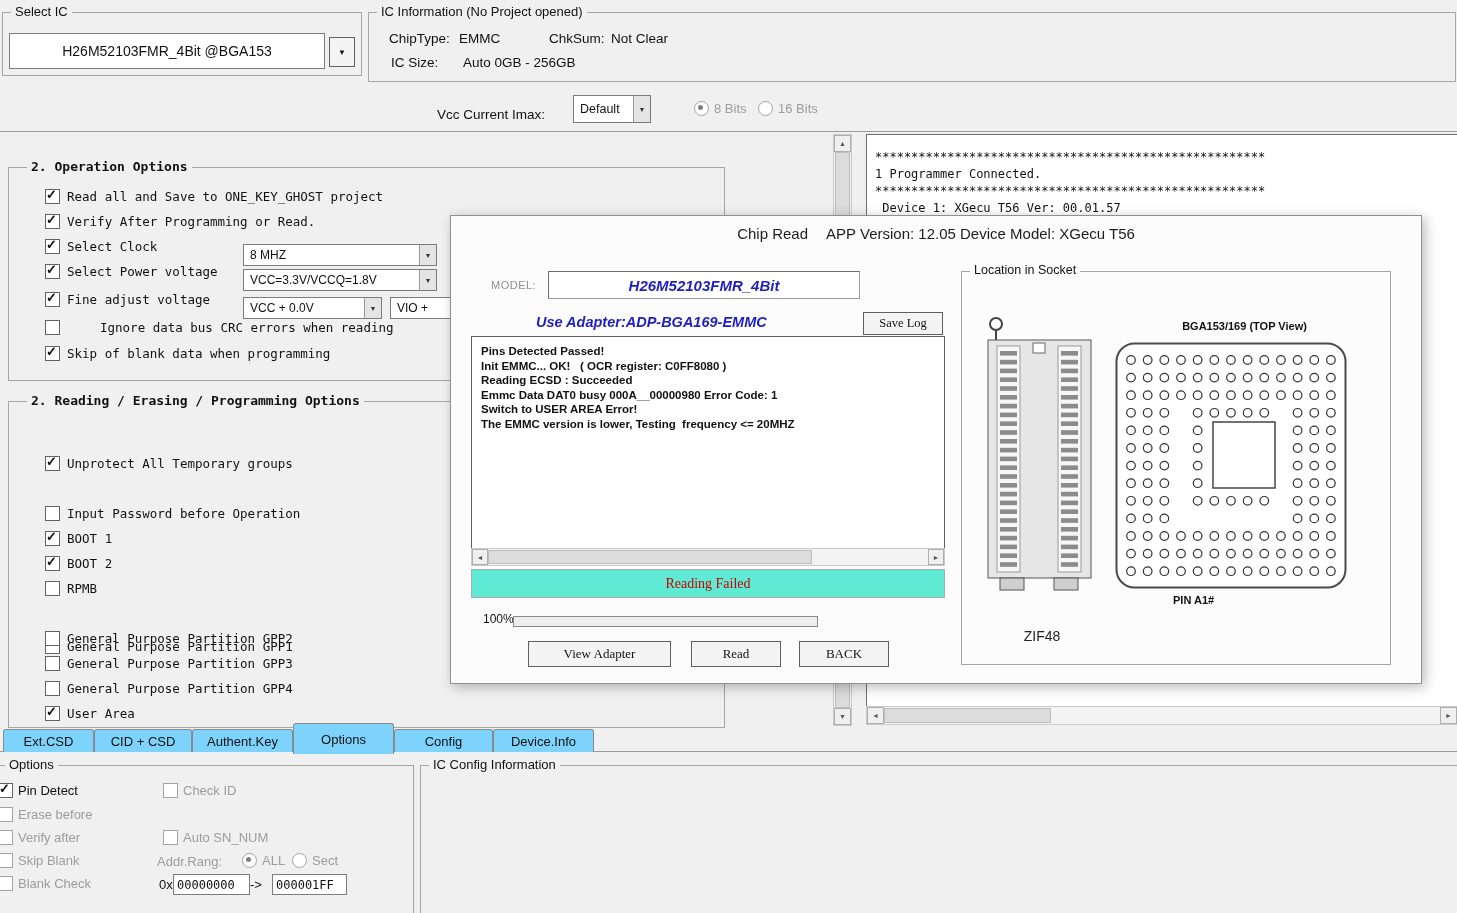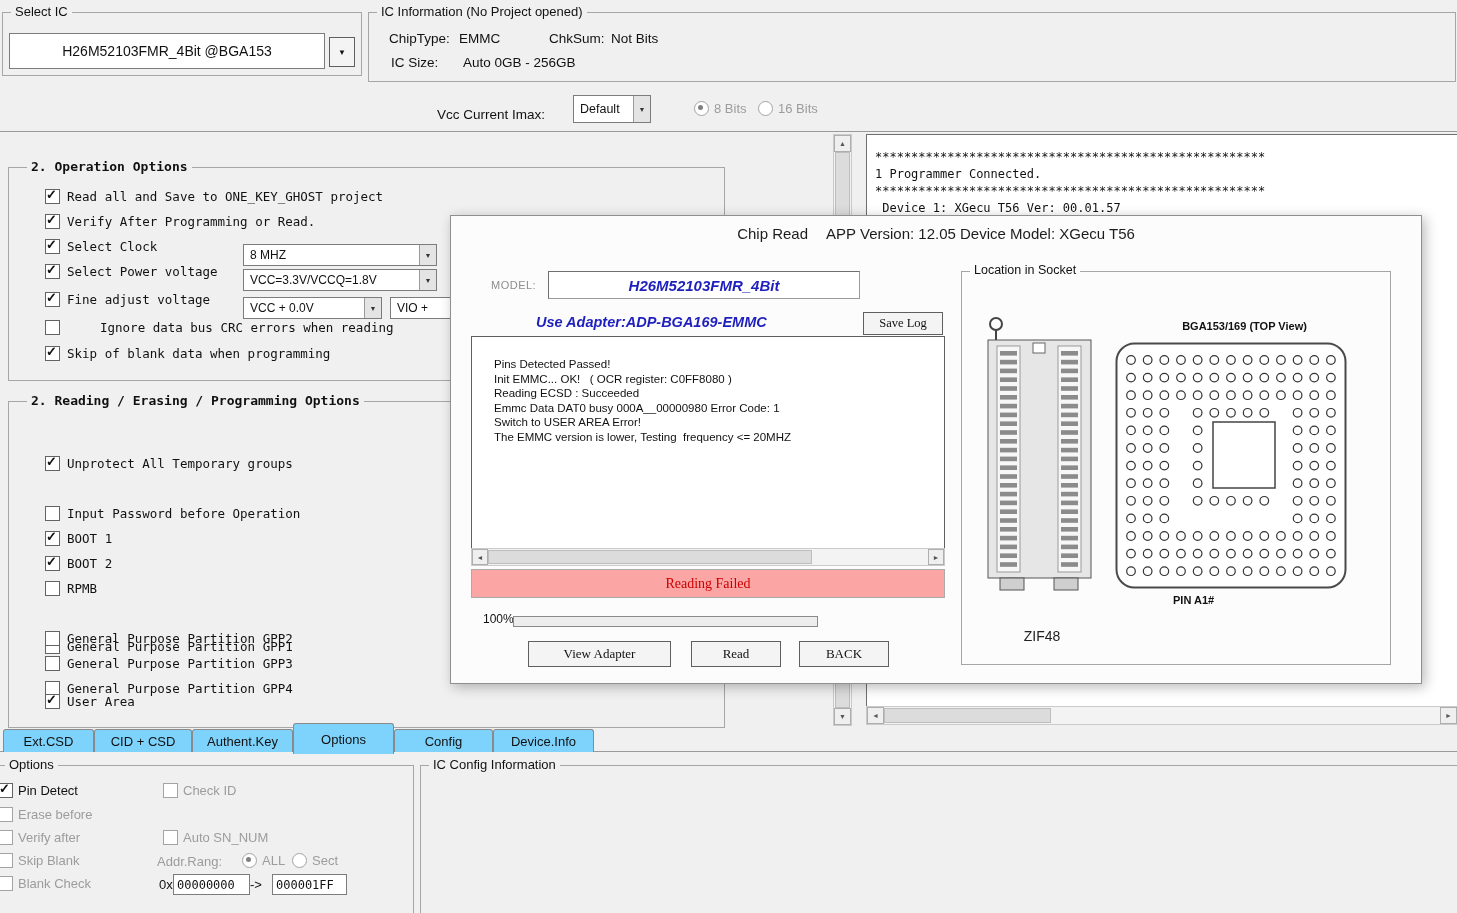--- a/index.html
+++ b/index.html
@@ -83,7 +83,7 @@
     <span class="abs" style="left:20px;top:18px;font-size:13.5px;">ChipType:</span>
     <span class="abs" style="left:90px;top:18px;font-size:13.5px;">EMMC</span>
     <span class="abs" style="left:180px;top:18px;font-size:13.5px;">ChkSum:</span>
-    <span class="abs" style="left:242px;top:18px;font-size:13.5px;">Not Bits</span>
+    <span class="abs" style="left:242px;top:18px;font-size:13.5px;">Not Clear</span>
     <span class="abs" style="left:22px;top:42px;font-size:13.5px;">IC Size:</span>
     <span class="abs" style="left:94px;top:42px;font-size:13.5px;">Auto 0GB - 256GB</span>
   </div>

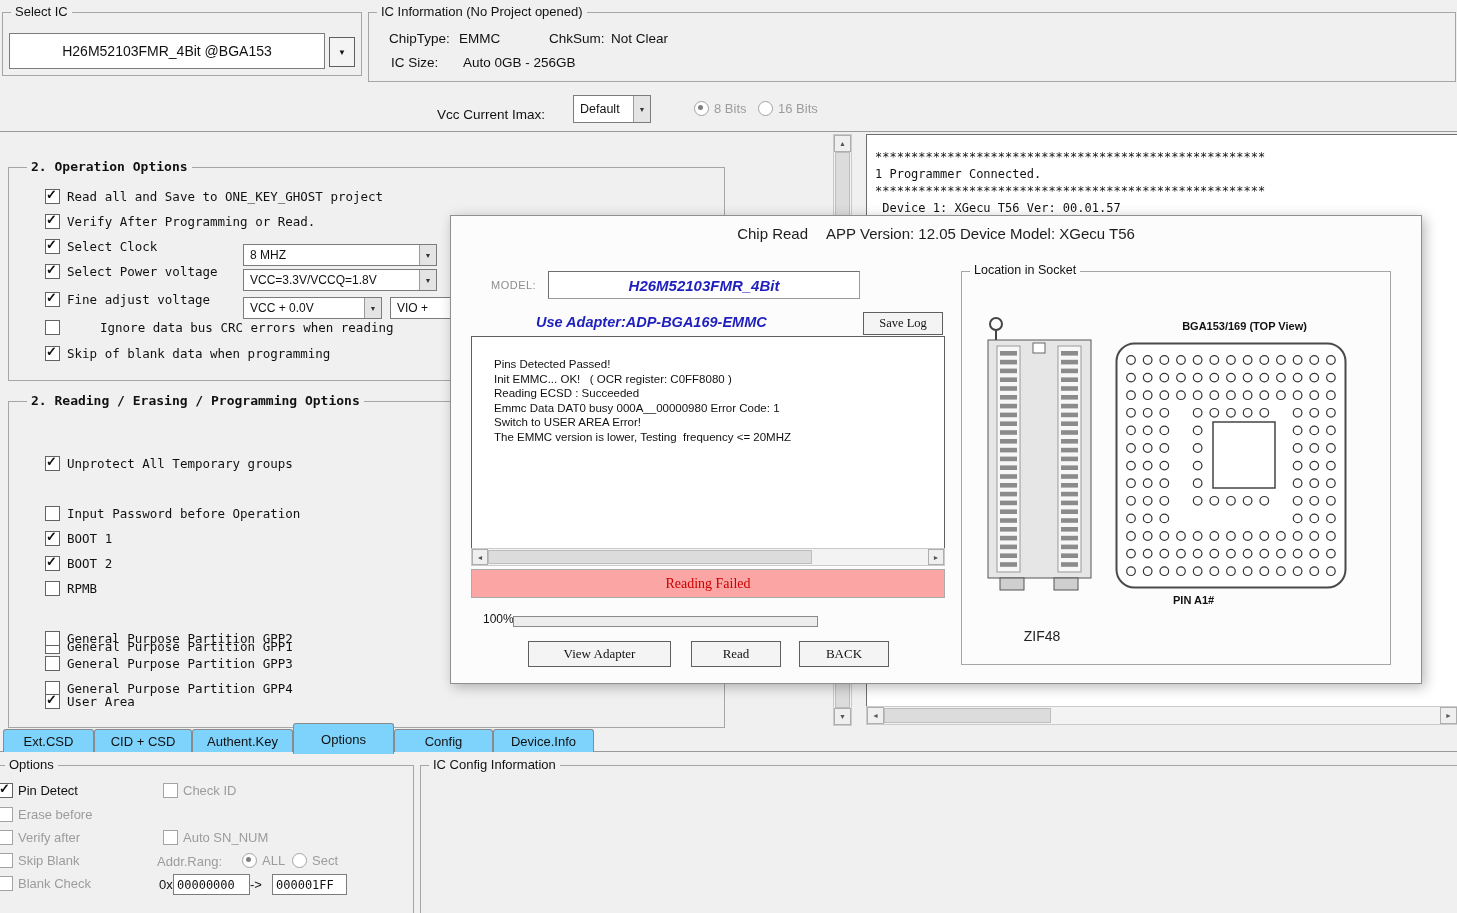--- a/index.html
+++ b/index.html
@@ -52,7 +52,7 @@
         font-weight:bold;font-style:italic;font-size:15px;}
   .adapter{position:absolute;left:85px;top:98px;font-weight:bold;font-style:italic;font-size:14.5px;white-space:nowrap;}
   .dlog{position:absolute;left:20px;top:120px;width:472px;height:211px;background:#fff;border:1px solid #5f5f5f;overflow:hidden;}
-  .dlog pre{margin:16px;padding:4px 6px;font-family:"Liberation Sans",sans-serif;font-size:11.5px;line-height:14.5px;}
+  .dlog pre{margin:3px;padding:4px 6px;font-family:"Liberation Sans",sans-serif;font-size:11.5px;line-height:14.5px;font-weight:bold;}
   .statusbox{position:absolute;left:20px;top:353px;width:472px;height:27px;background:#fca5a5;border:1px solid #ababab;
              display:flex;align-items:center;justify-content:center;font-family:"Liberation Serif",serif;font-size:14px;}
   .pct{position:absolute;left:32px;top:396px;font-size:12px;}

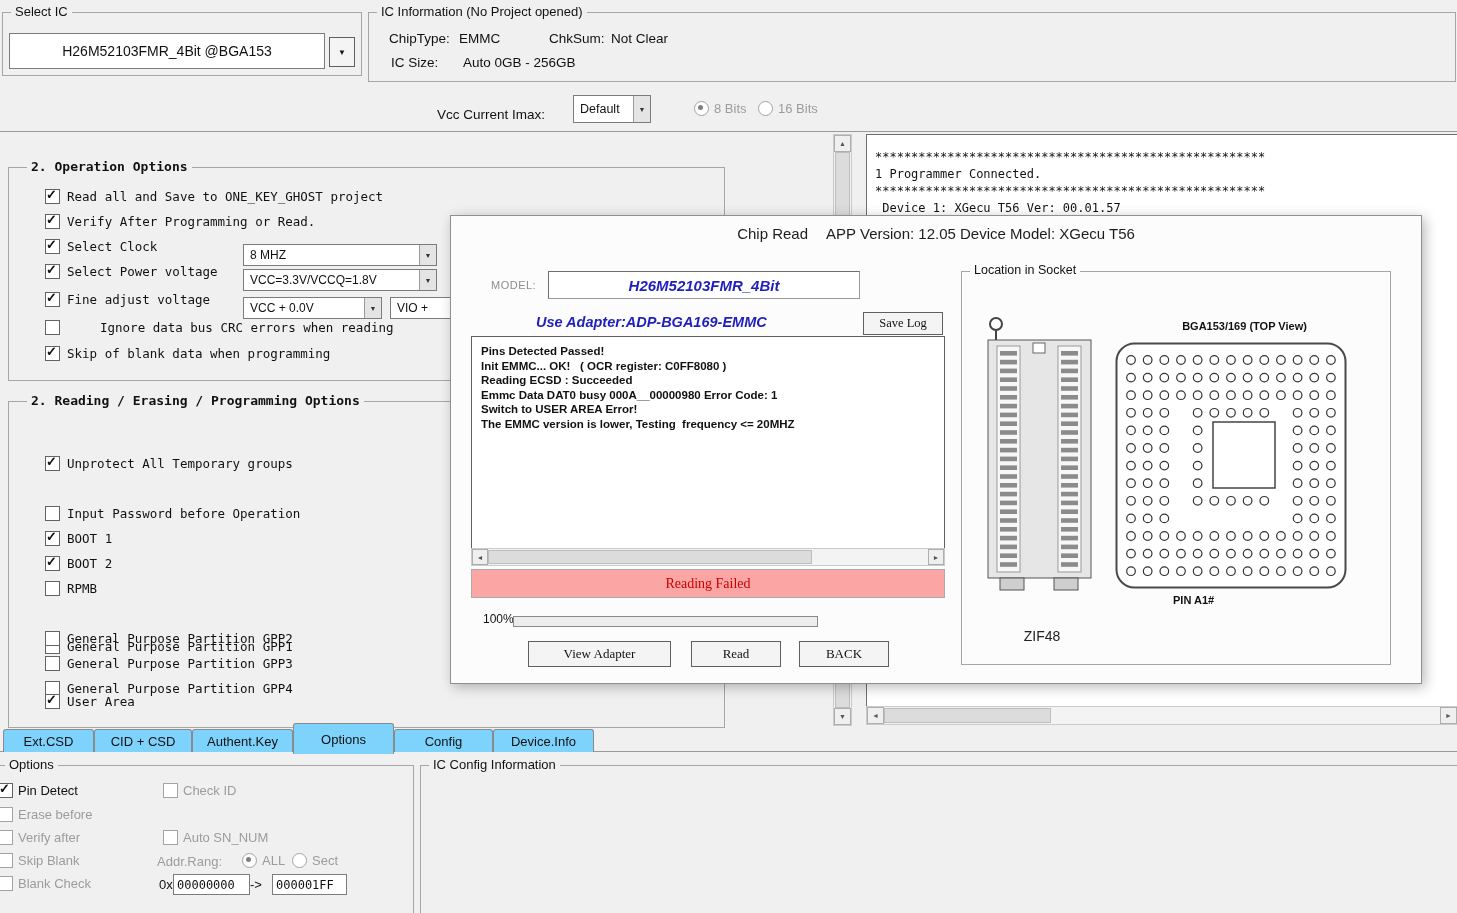--- a/index.html
+++ b/index.html
@@ -53,7 +53,7 @@
   .adapter{position:absolute;left:85px;top:98px;font-weight:bold;font-style:italic;font-size:14.5px;white-space:nowrap;}
   .dlog{position:absolute;left:20px;top:120px;width:472px;height:211px;background:#fff;border:1px solid #5f5f5f;overflow:hidden;}
   .dlog pre{margin:3px;padding:4px 6px;font-family:"Liberation Sans",sans-serif;font-size:11.5px;line-height:14.5px;font-weight:bold;}
-  .statusbox{position:absolute;left:20px;top:353px;width:472px;height:27px;background:#fca5a5;border:1px solid #ababab;
+  .statusbox{position:absolute;left:20px;top:353px;width:472px;height:27px;background:#5eead4;border:1px solid #ababab;
              display:flex;align-items:center;justify-content:center;font-family:"Liberation Serif",serif;font-size:14px;}
   .pct{position:absolute;left:32px;top:396px;font-size:12px;}
   .pbar{position:absolute;left:62px;top:400px;width:303px;height:9px;border:1px solid #8a8a8a;background:#fff;}

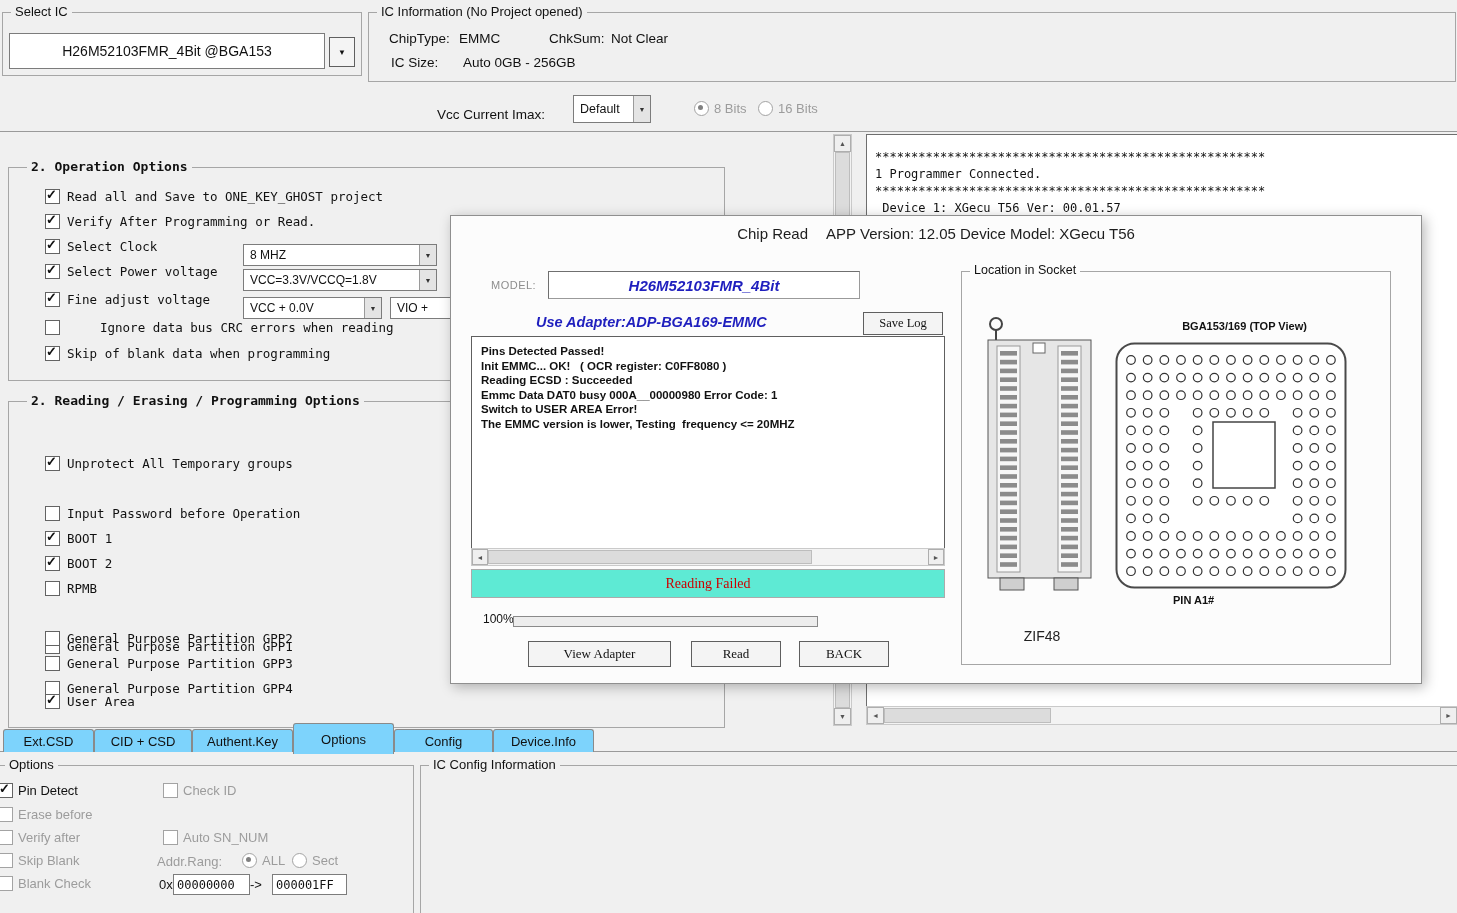--- a/index.html
+++ b/index.html
@@ -217,7 +217,7 @@
         <span class="cb"></span>
         <span class="optlab">General Purpose Partition GPP4</span>
       </div>
-      <div class="opt-row" style="left: 45px; top: 562px;">
+      <div class="opt-row" style="left: 45px; top: 574px;">
         <span class="cb on"></span>
         <span class="optlab">User Area</span>
       </div>

